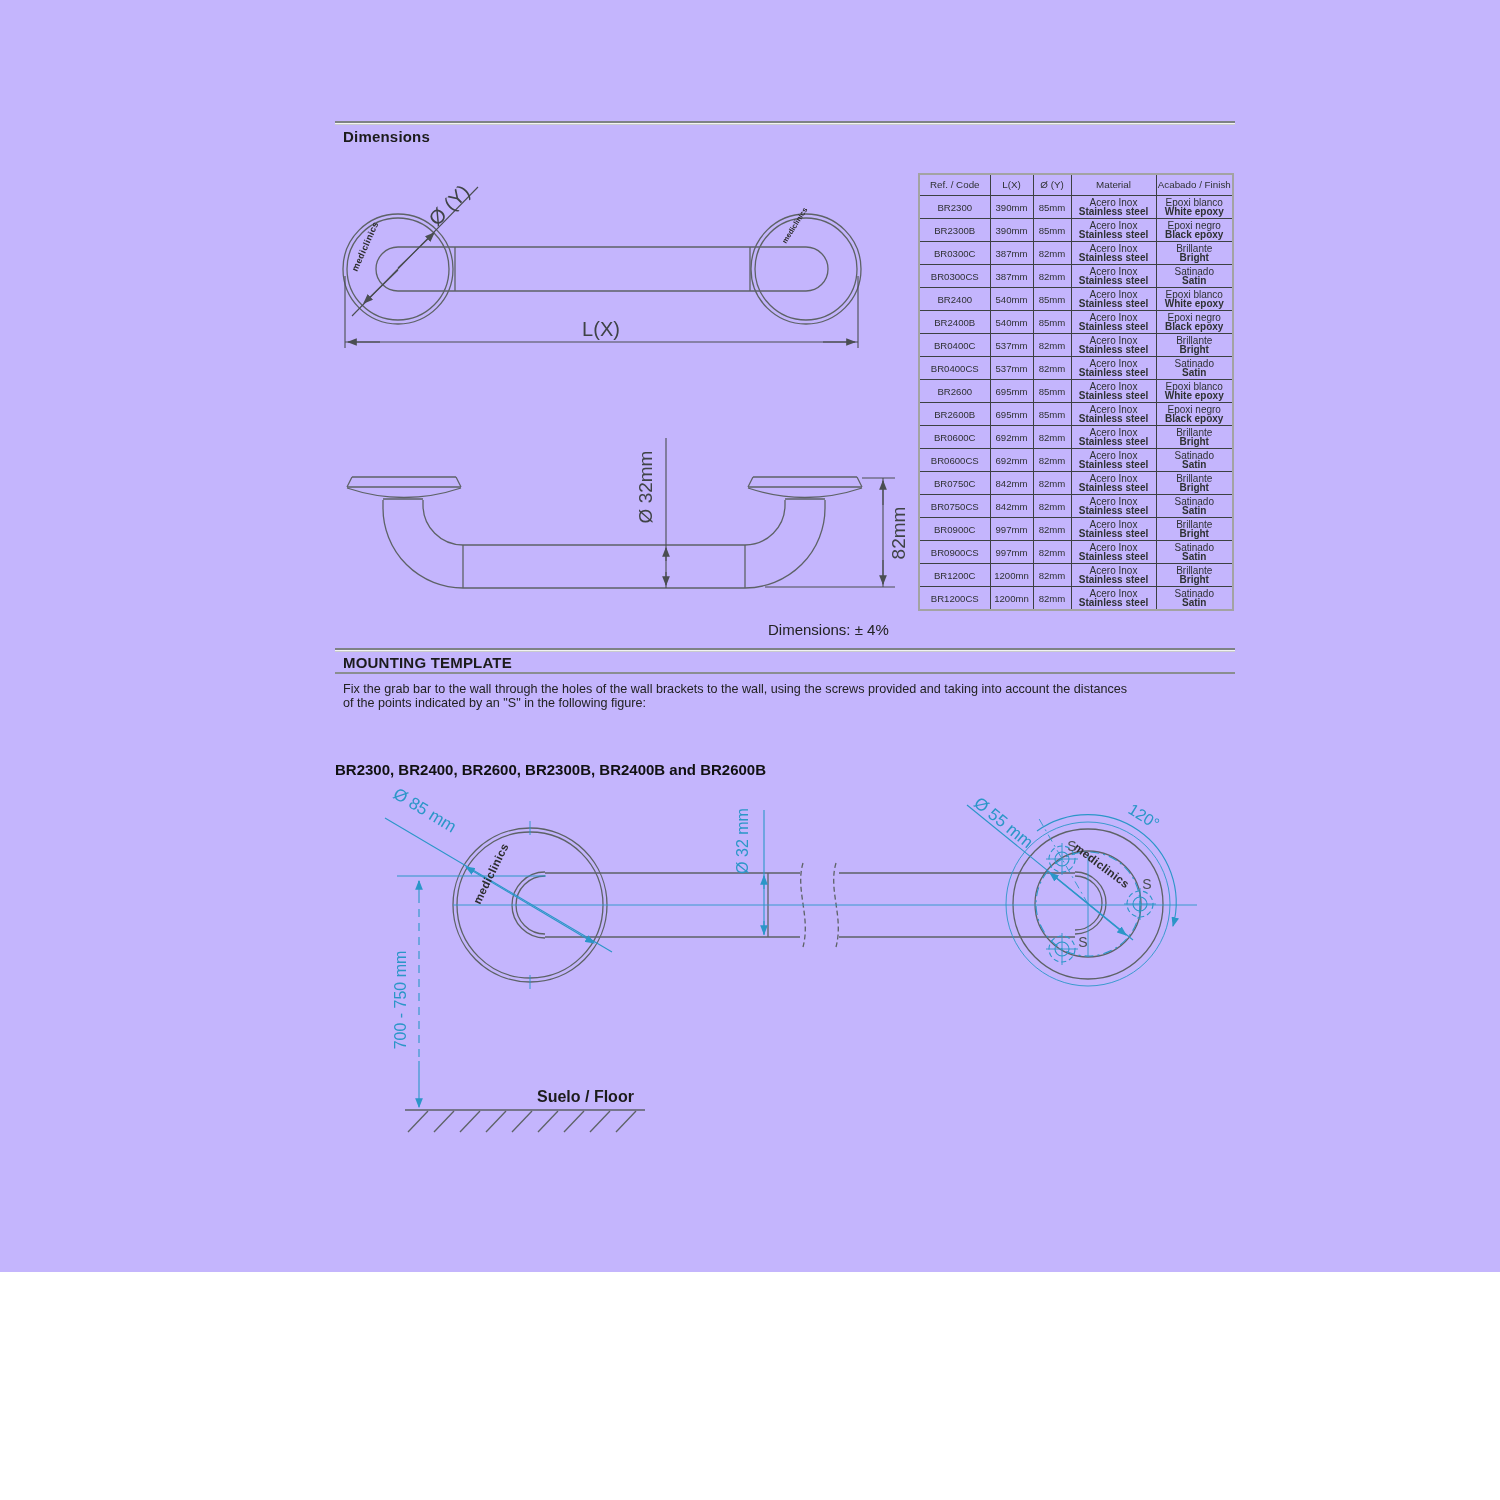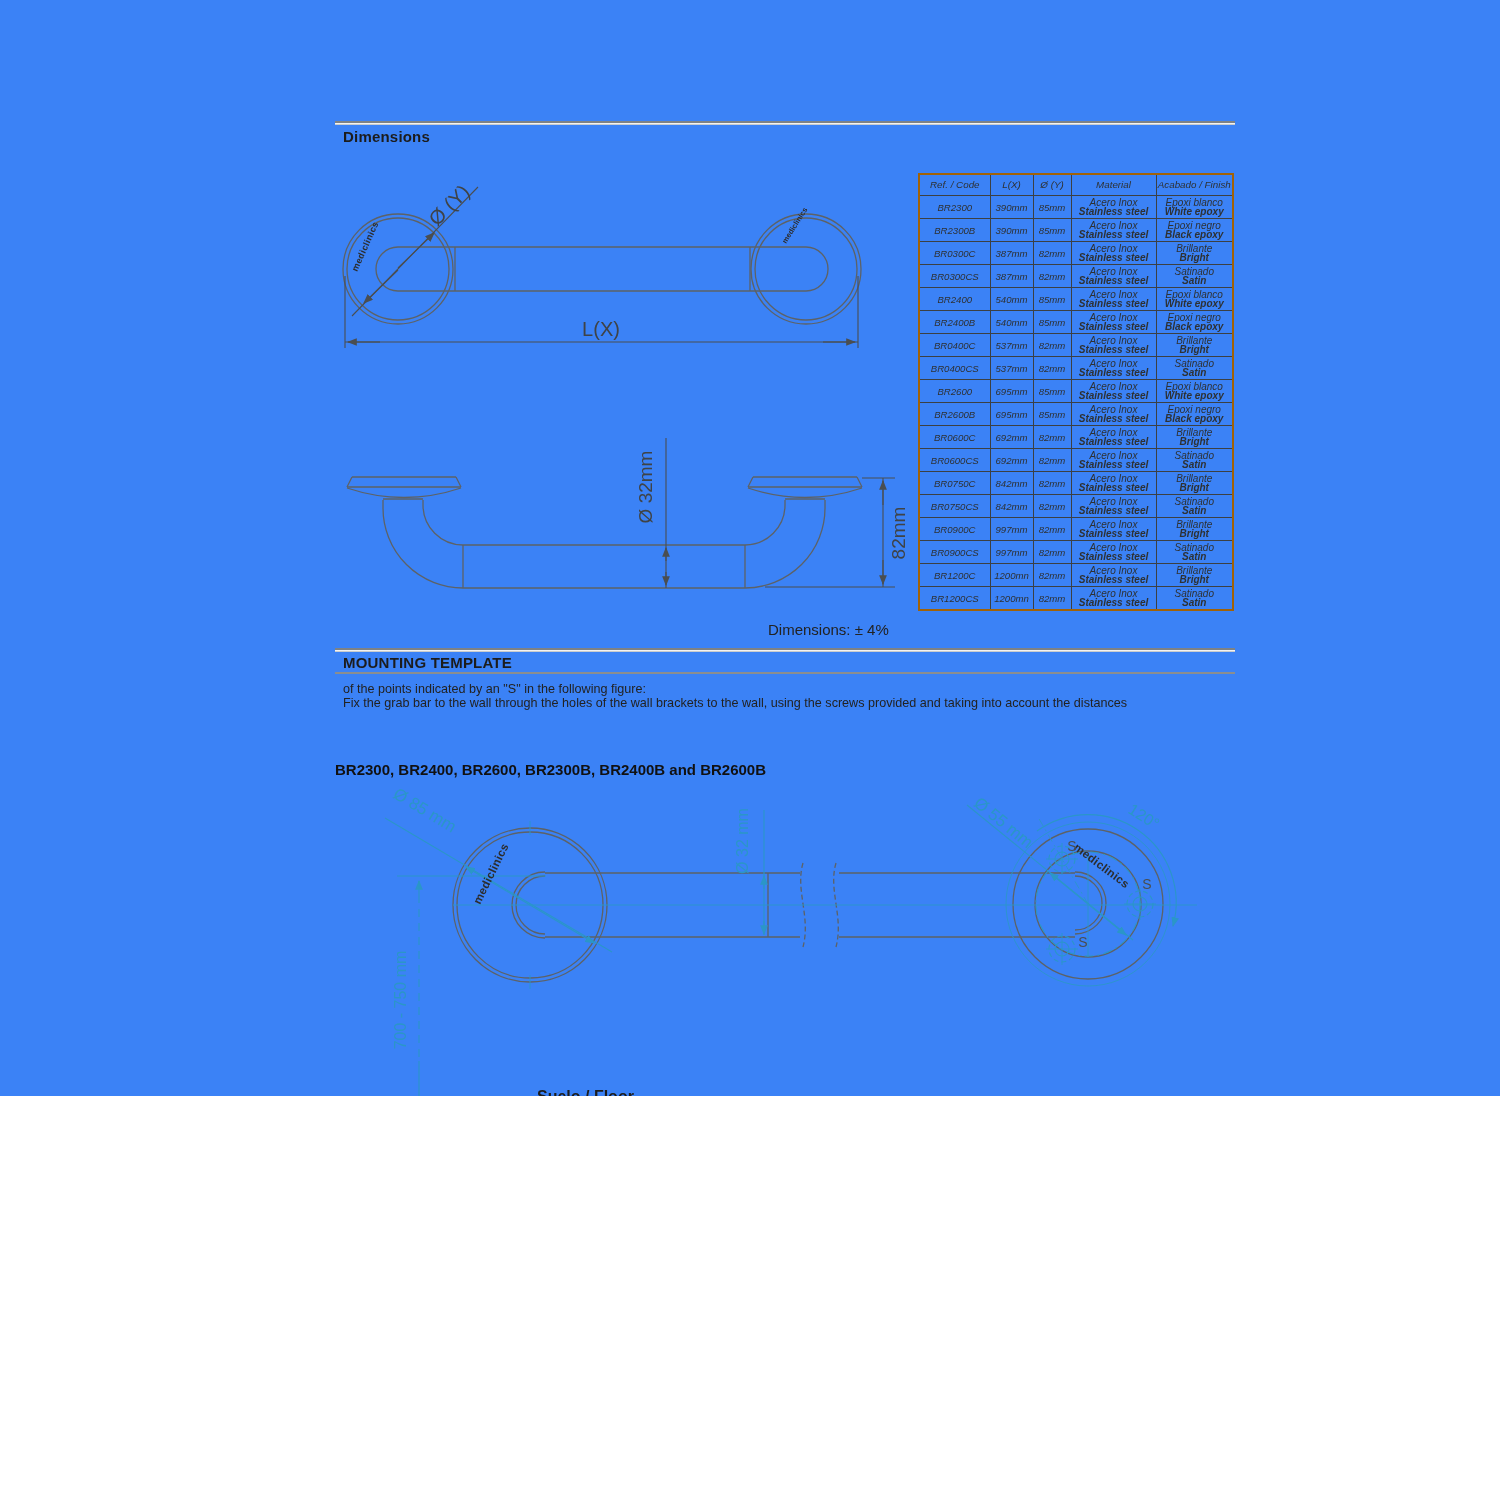--- a/index.html
+++ b/index.html
@@ -3,7 +3,7 @@
 <meta charset="utf-8">
 <style>
   html,body{margin:0;padding:0;background:#ffffff;}
-  #canvas{position:relative;width:1500px;height:1096px;background:#3b82f6;overflow:hidden;
+  #canvas{position:relative;width:1500px;height:1272px;background:#c4b5fd;overflow:hidden;
           font-family:"Liberation Sans", sans-serif;color:#2b2b2b;}
   .abs{position:absolute;}
   .rule{background:linear-gradient(to bottom,#7e8285 0 2px,#f2f2f2 2px 3px,#c9cccd 3px 4px);height:4px;}

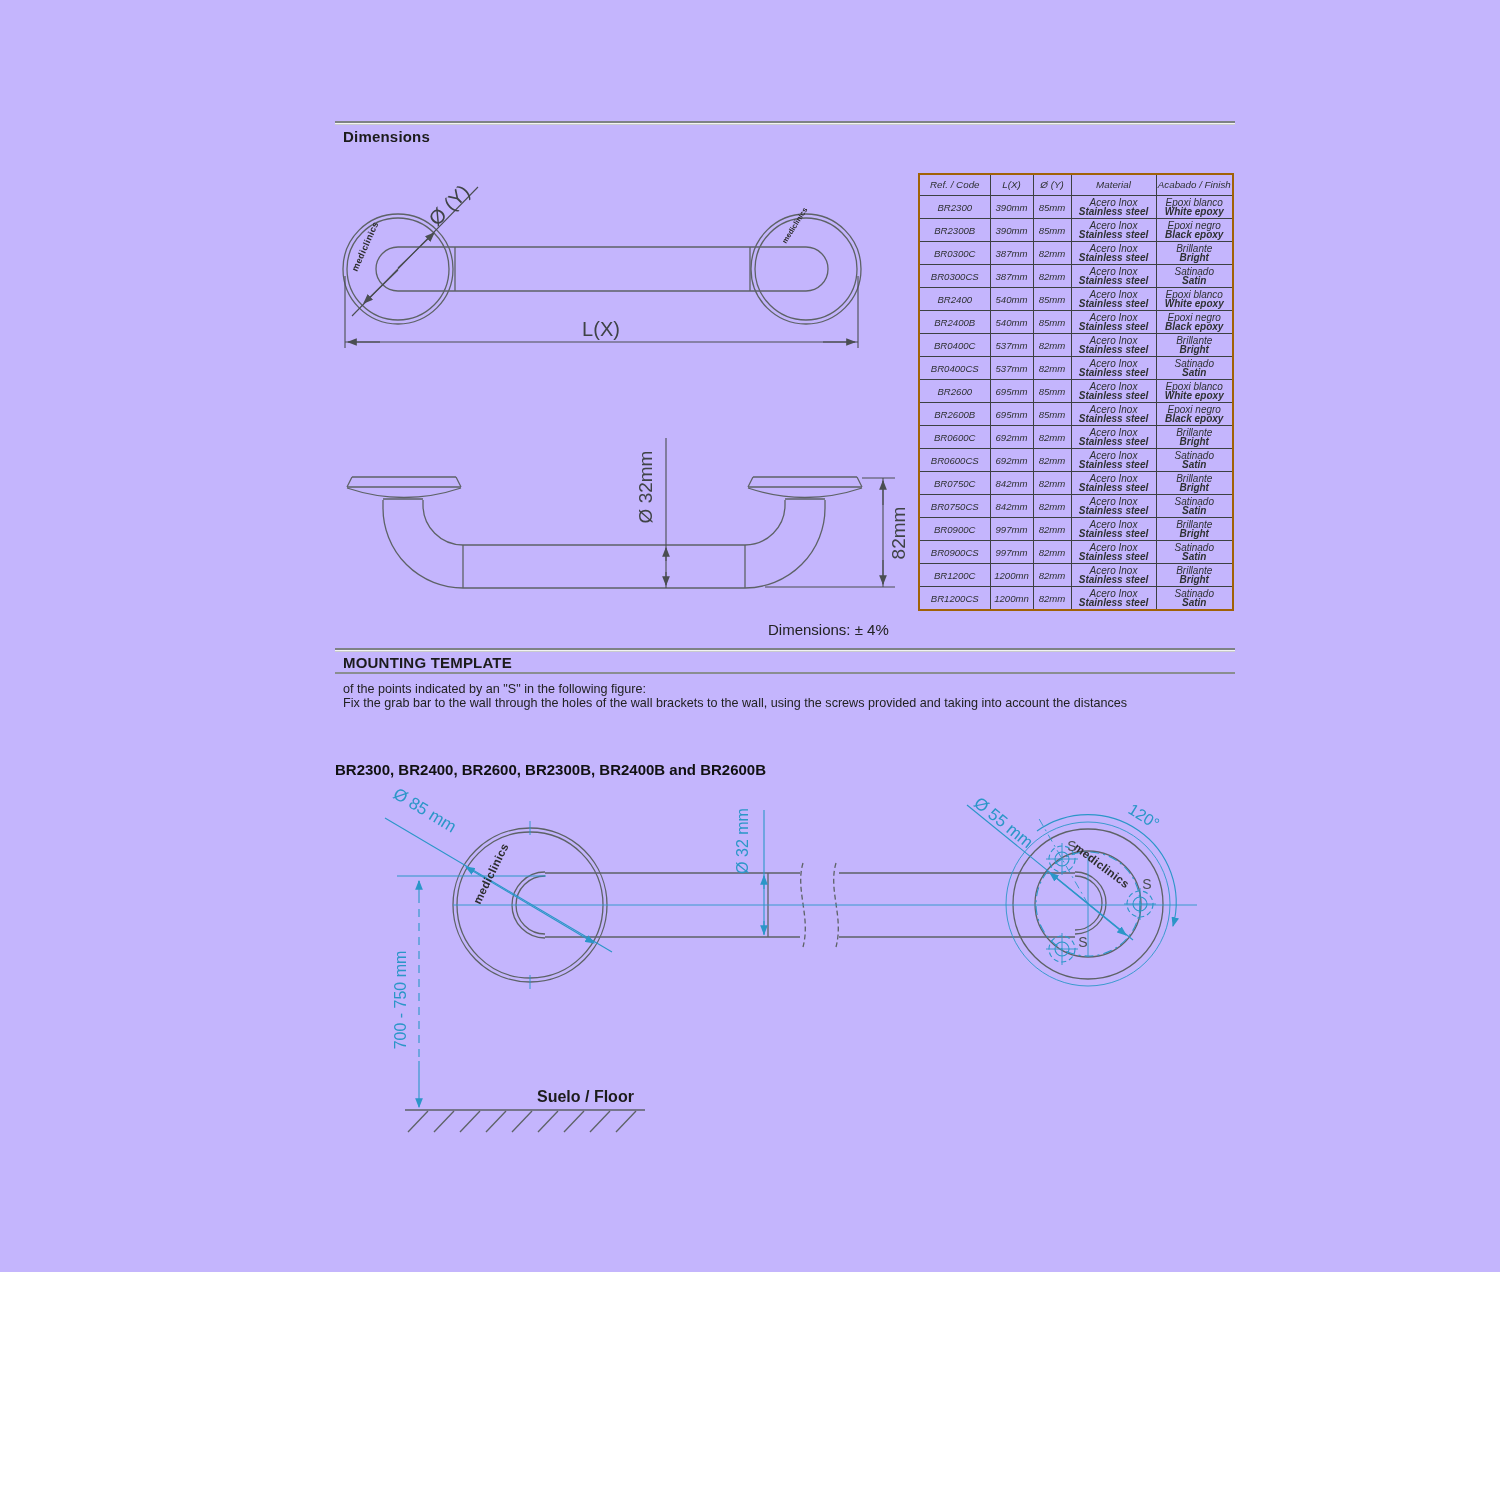--- a/index.html
+++ b/index.html
@@ -18,7 +18,7 @@
   #spec-table{border-collapse:collapse;table-layout:fixed;width:314px;}
   #spec-table td,#spec-table th{border:1px solid #3c4042;padding:0;text-align:center;vertical-align:middle;
      color:#2e3133;overflow:hidden;}
-  #spec-table{border:2px solid #a16207;font-style:italic;}
+  #spec-table{border:2px solid #a3a3a3;}
   #spec-table th{font-size:9.8px;font-weight:400;height:20px;line-height:10px;}
   #spec-table td{height:22px;font-size:9.6px;}
   #spec-table .two-line{font-size:10px;line-height:9.4px;}

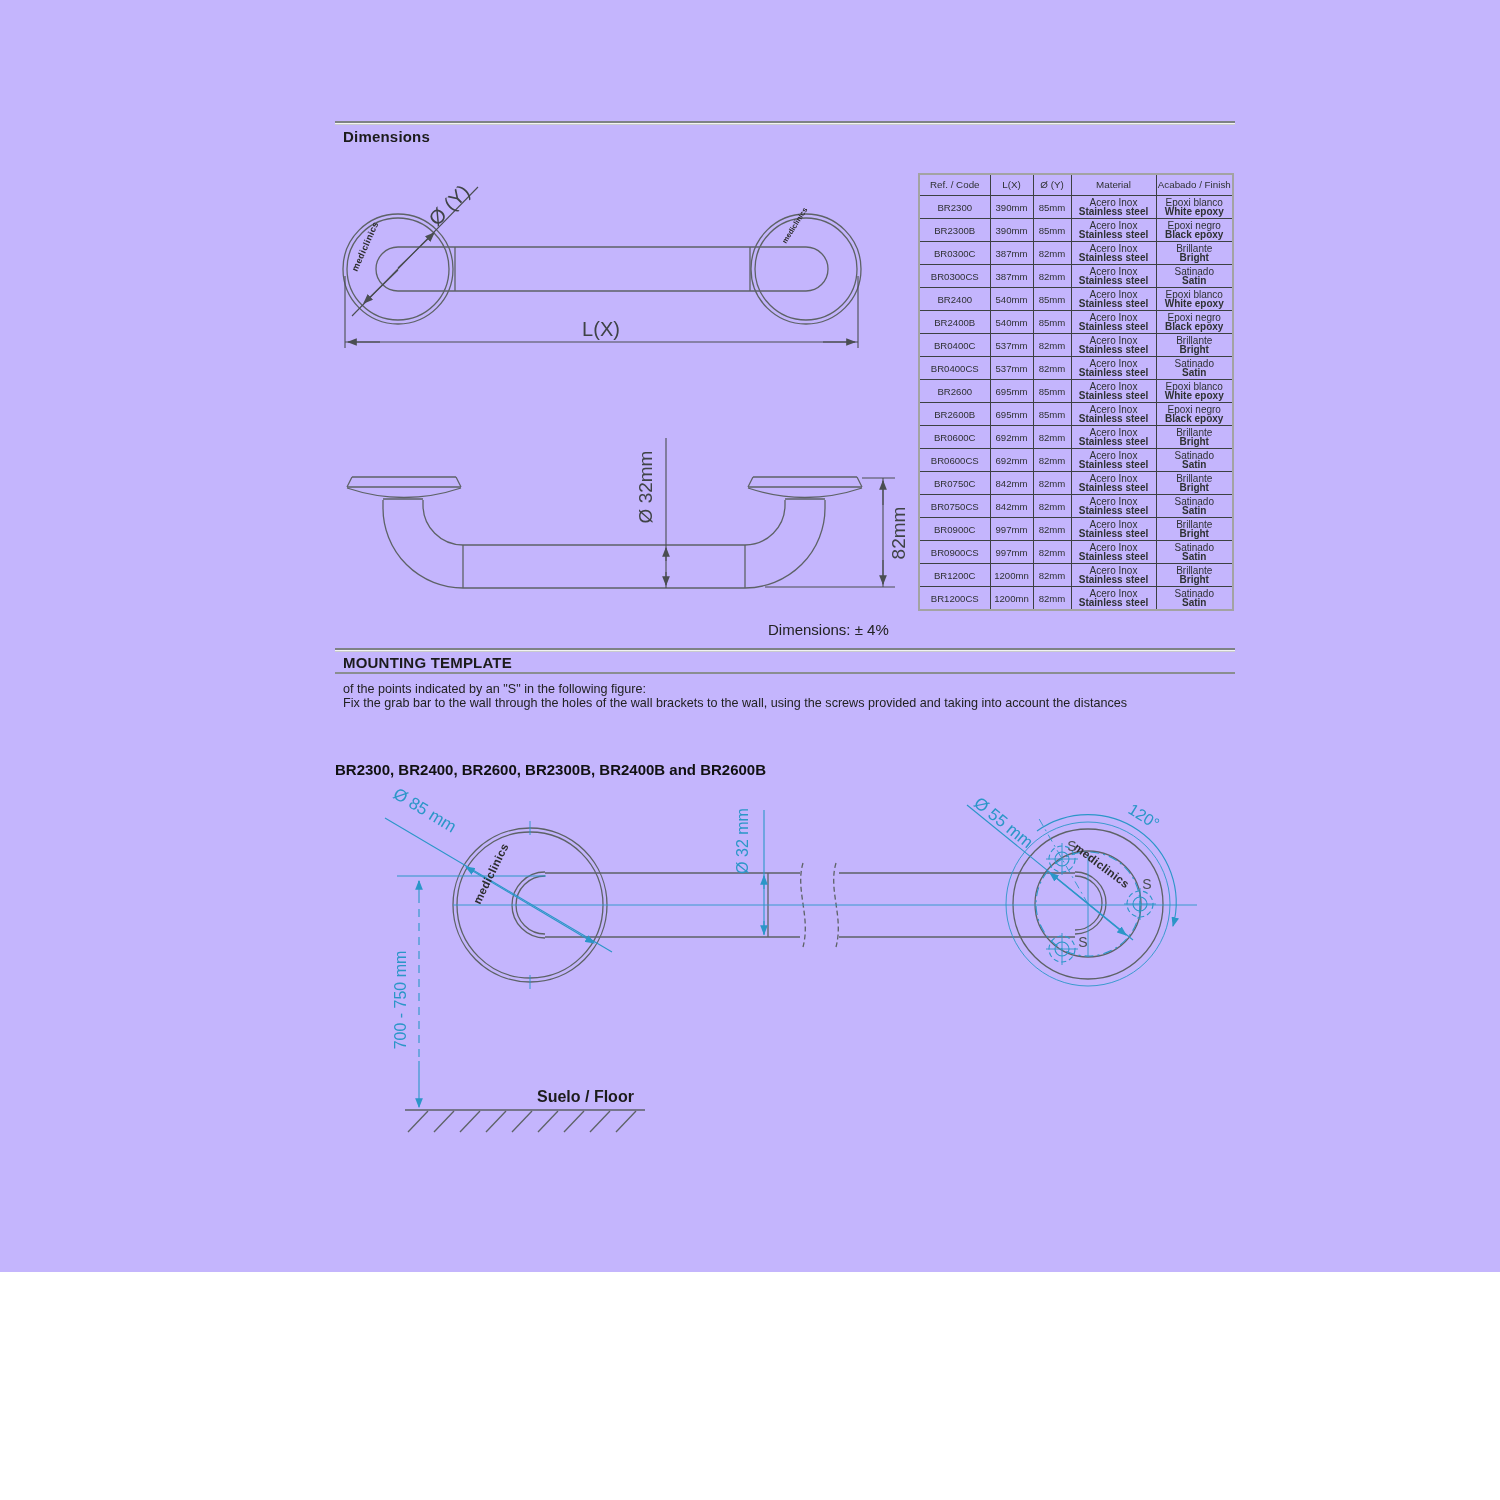--- a/index.html
+++ b/index.html
@@ -414,8 +414,8 @@
   <div class="abs rule-thin" style="left:335px;top:672px;width:900px;"></div>
 
   <div class="abs para" style="left:343px;top:682px;">
+    <div>Fix the grab bar to the wall through the holes of the wall brackets to the wall, using the screws provided and taking into account the distances</div>
     <div>of the points indicated by an "S" in the following figure:</div>
-    <div>Fix the grab bar to the wall through the holes of the wall brackets to the wall, using the screws provided and taking into account the distances</div>
   </div>
 
   <div class="abs subtitle" style="left:335px;top:761px;">BR2300, BR2400, BR2600, BR2300B, BR2400B and BR2600B</div>

